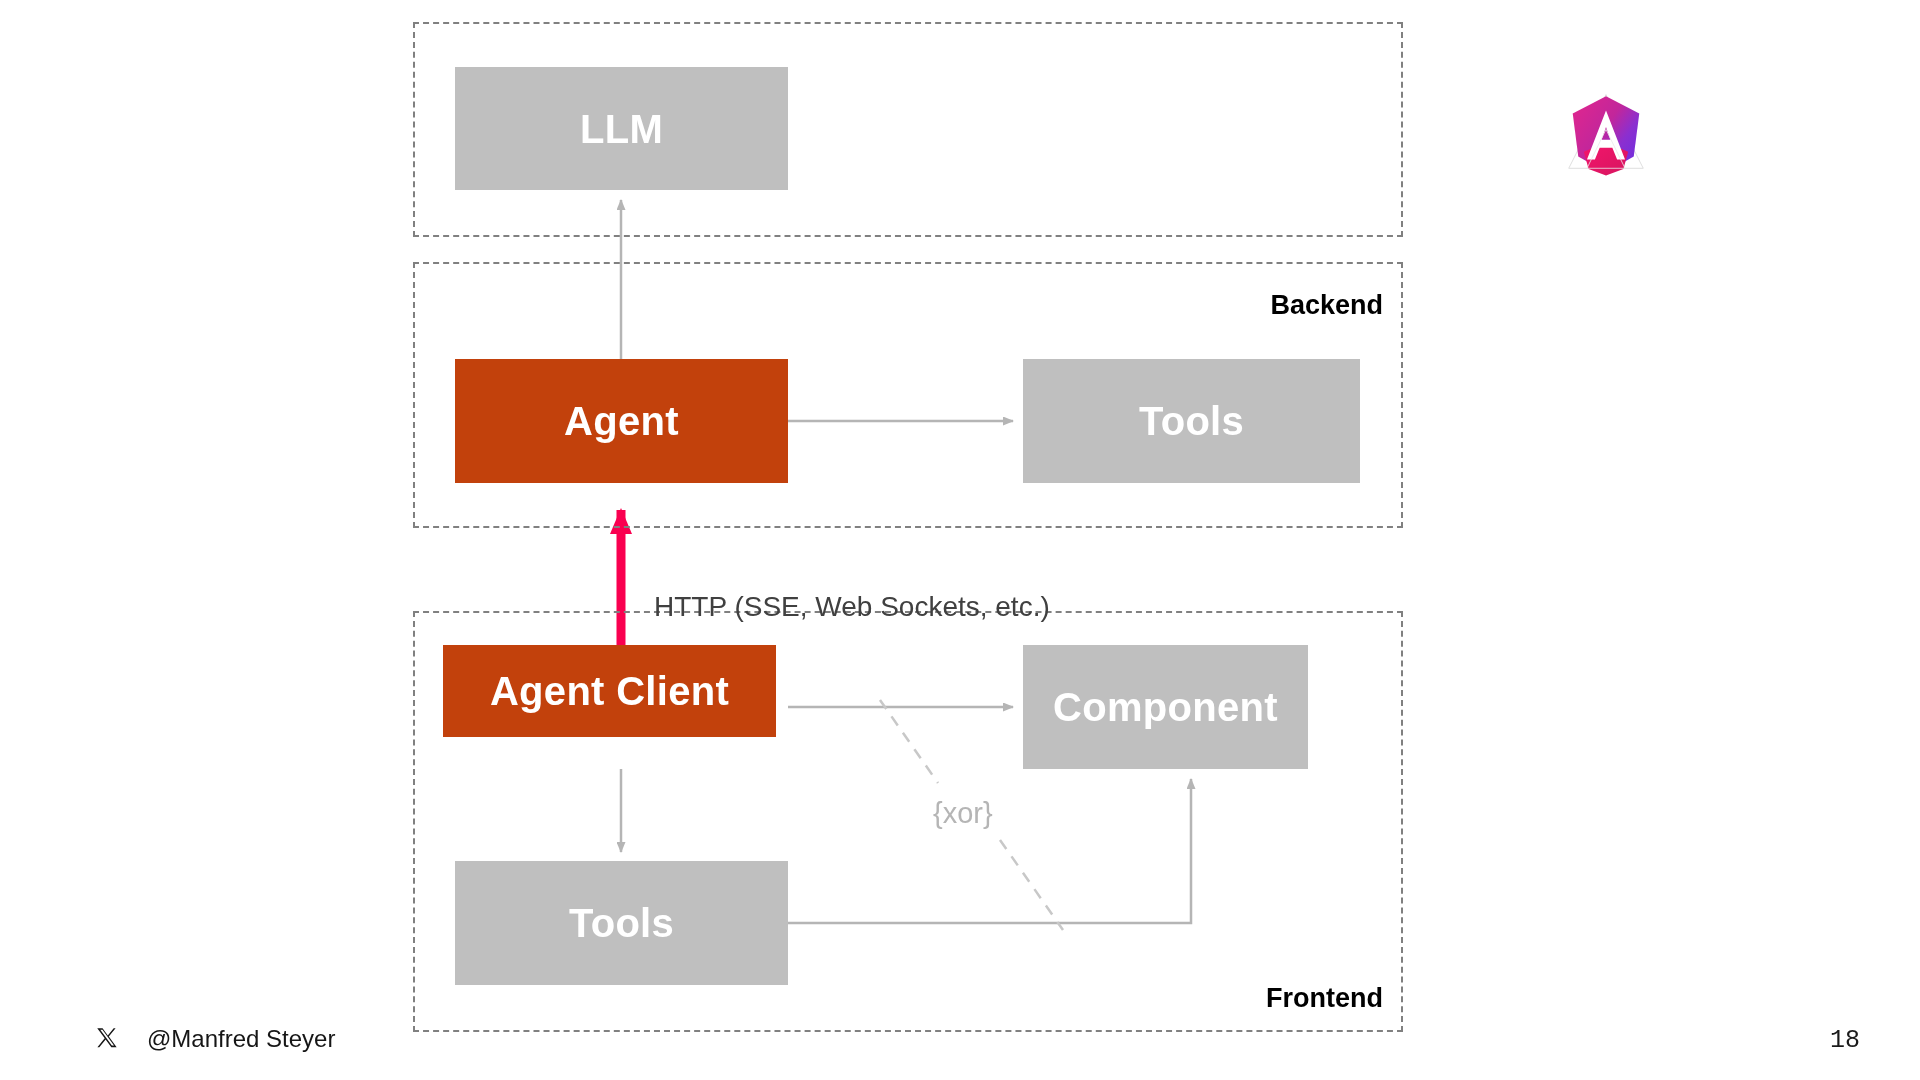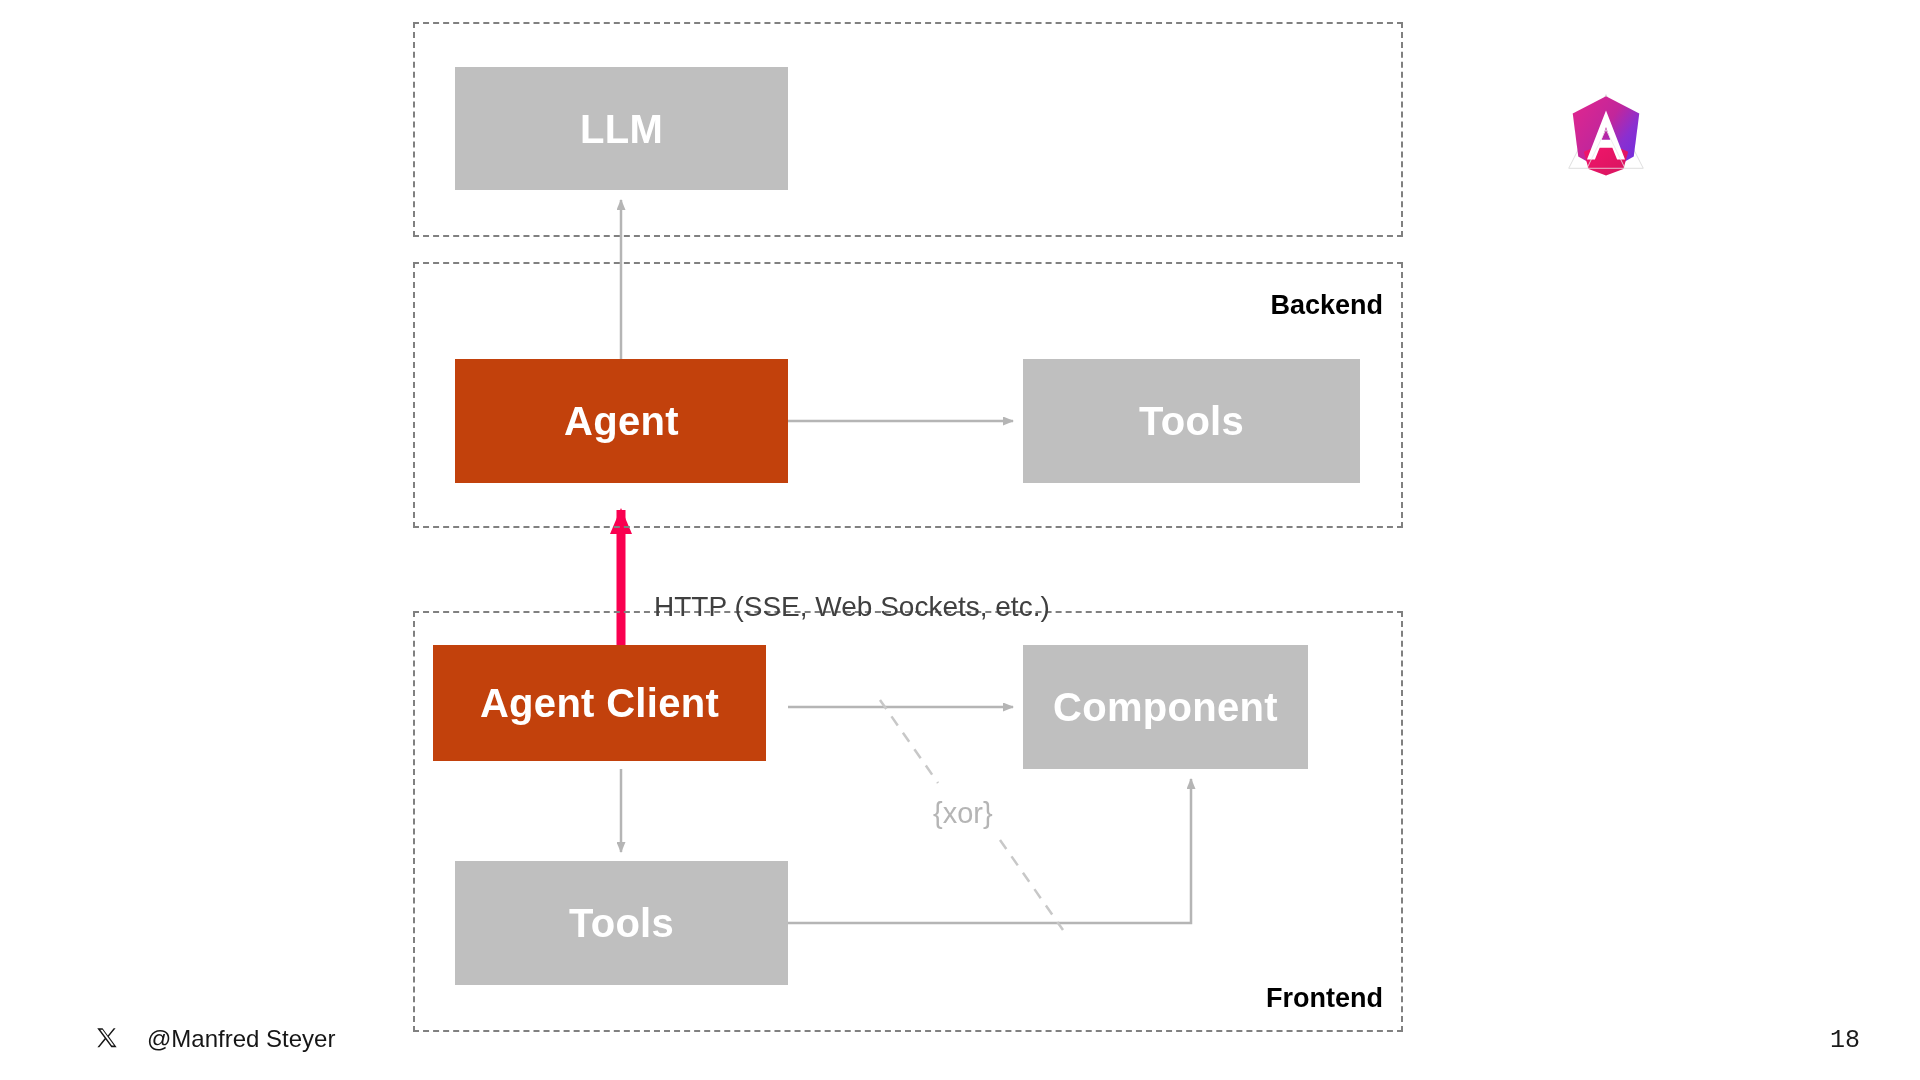--- a/index.html
+++ b/index.html
@@ -64,7 +64,7 @@
   #node-llm          { left: 455px; top: 67px;  width: 333px; height: 123px; font-size: 40px; }
   #node-agent        { left: 455px; top: 359px; width: 333px; height: 124px; font-size: 40px; }
   #node-tools-be     { left: 1023px; top: 359px; width: 337px; height: 124px; font-size: 40px; }
-  #node-agent-client { left: 433px; top: 645px; width: 333px; height: 116px; font-size: 40px; }
+  #node-agent-client { left: 443px; top: 645px; width: 333px; height: 92px; font-size: 40px; }
   #node-component    { left: 1023px; top: 645px; width: 285px; height: 124px; font-size: 40px; }
   #node-tools-fe     { left: 455px; top: 861px; width: 333px; height: 124px; font-size: 40px; }
 

